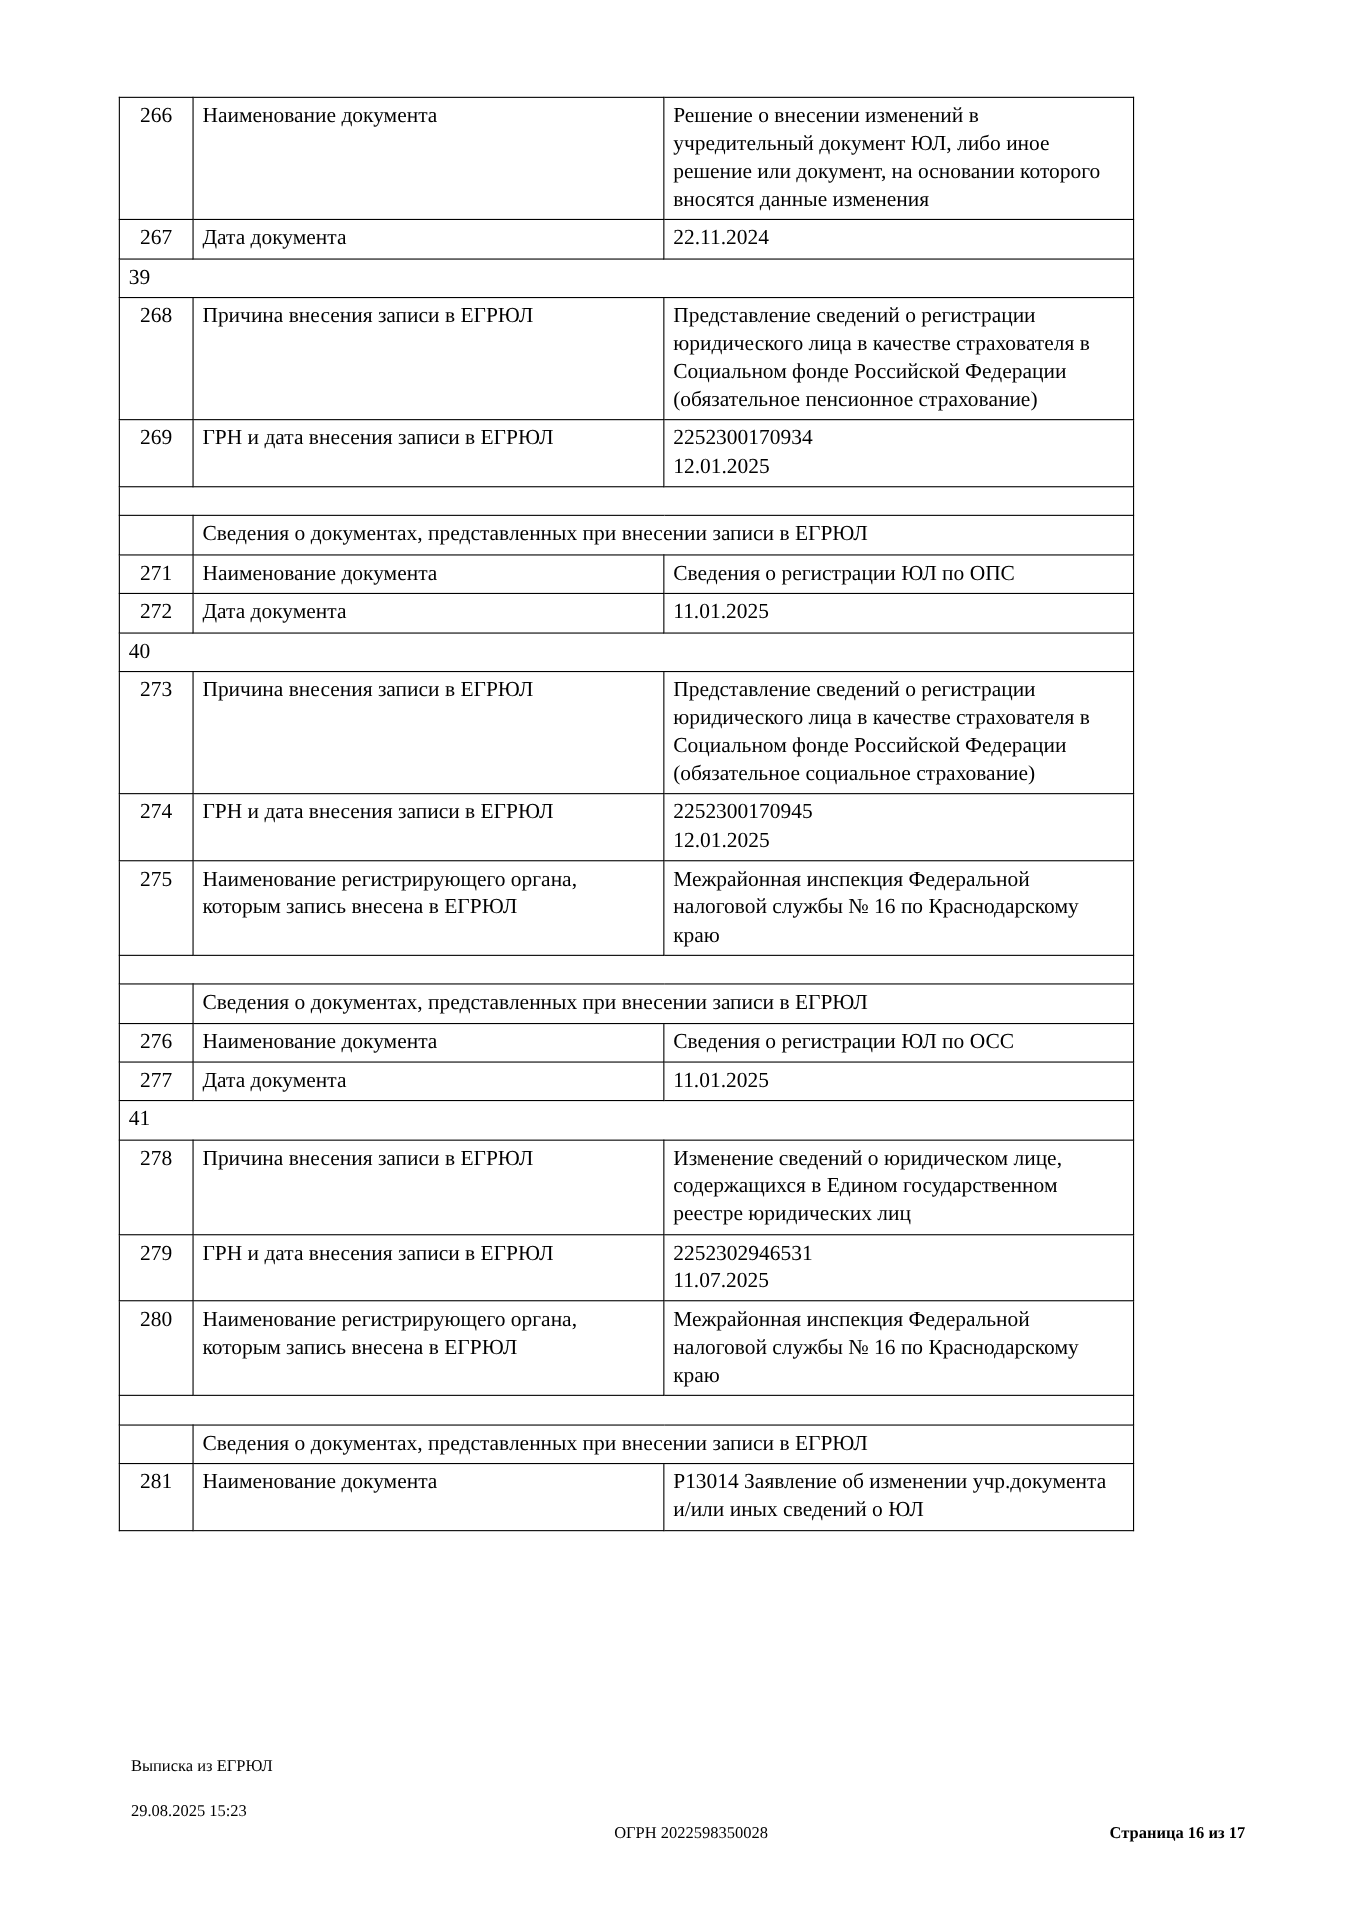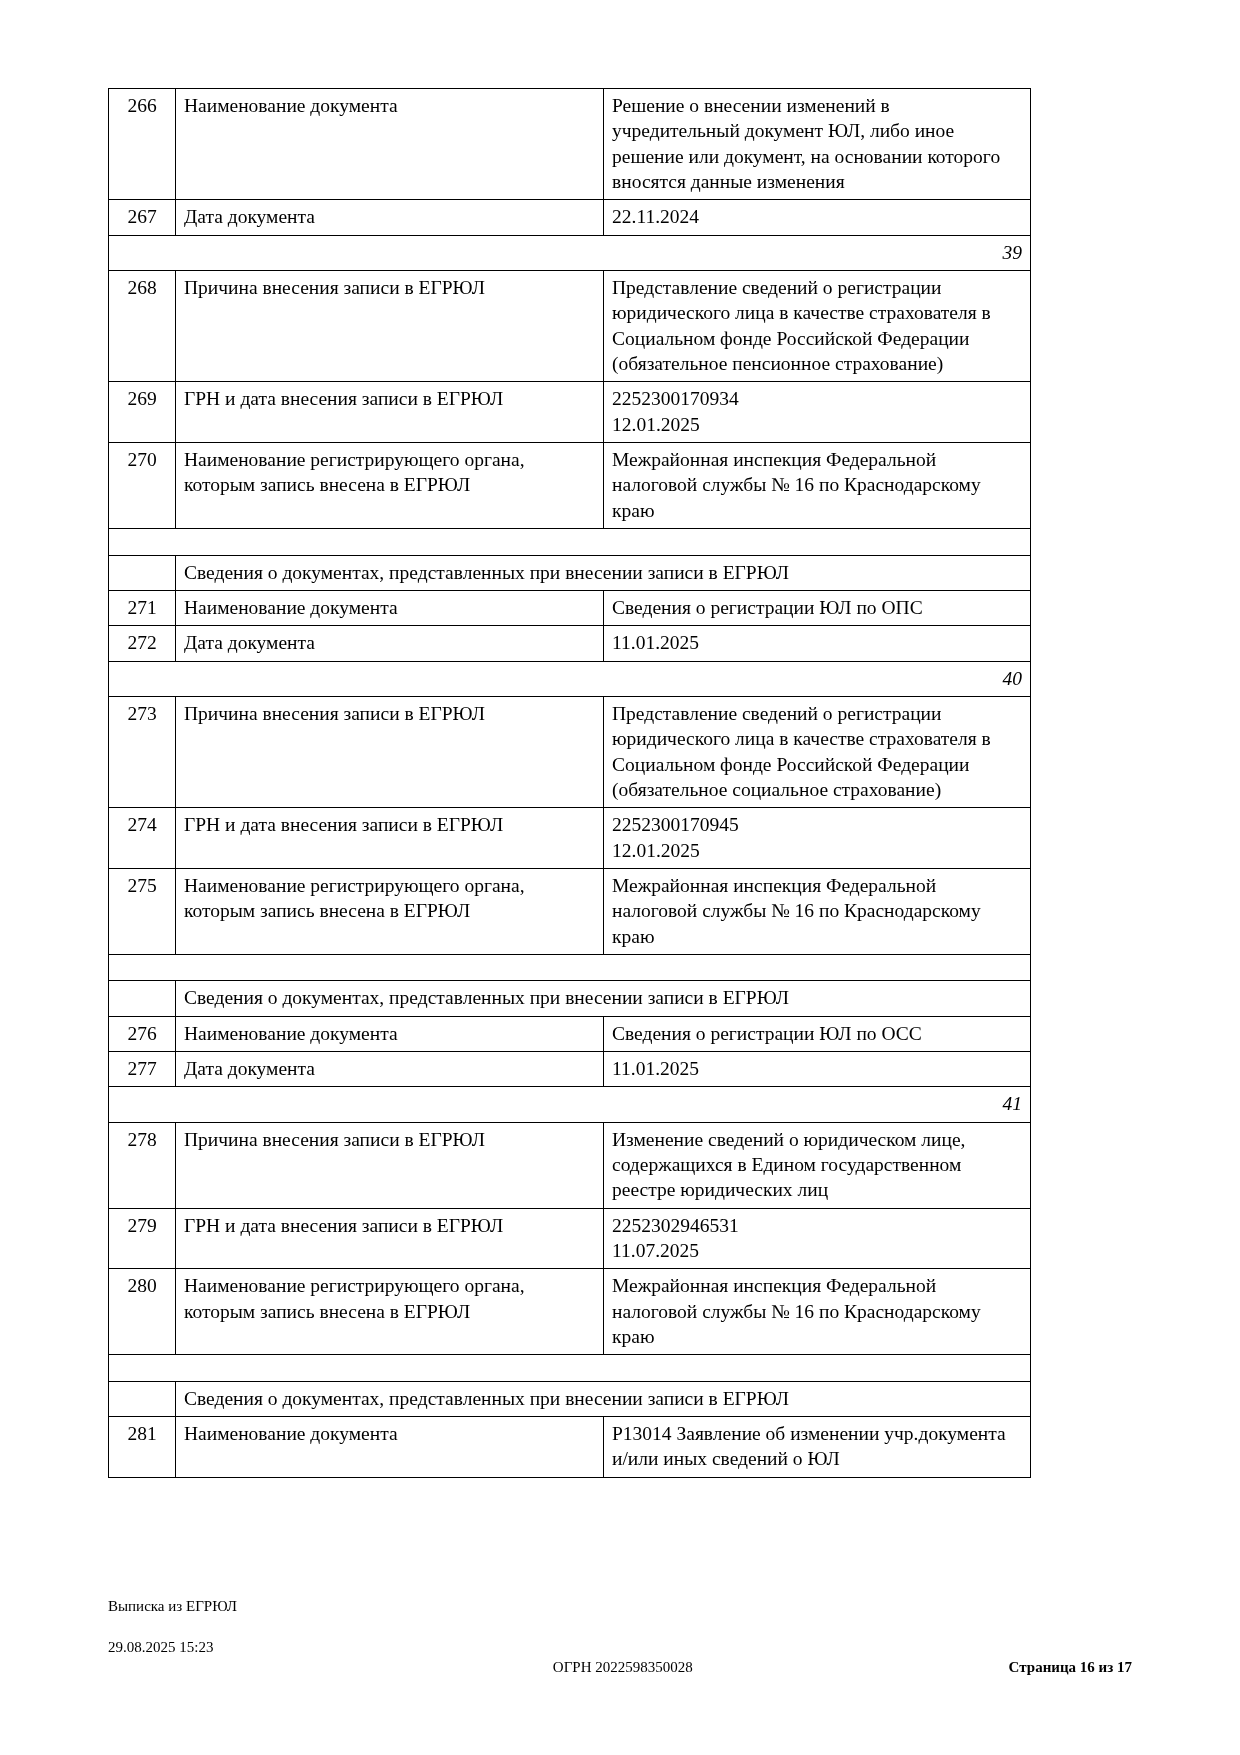--- a/index.html
+++ b/index.html
@@ -46,9 +46,8 @@
     border-radius: 16px;
   }
   td.group {
-    text-align: right;
+    text-align: left;
     font-weight: normal;
-    font-style: italic;
   }
   tr.spacer td {
     height: 22px;

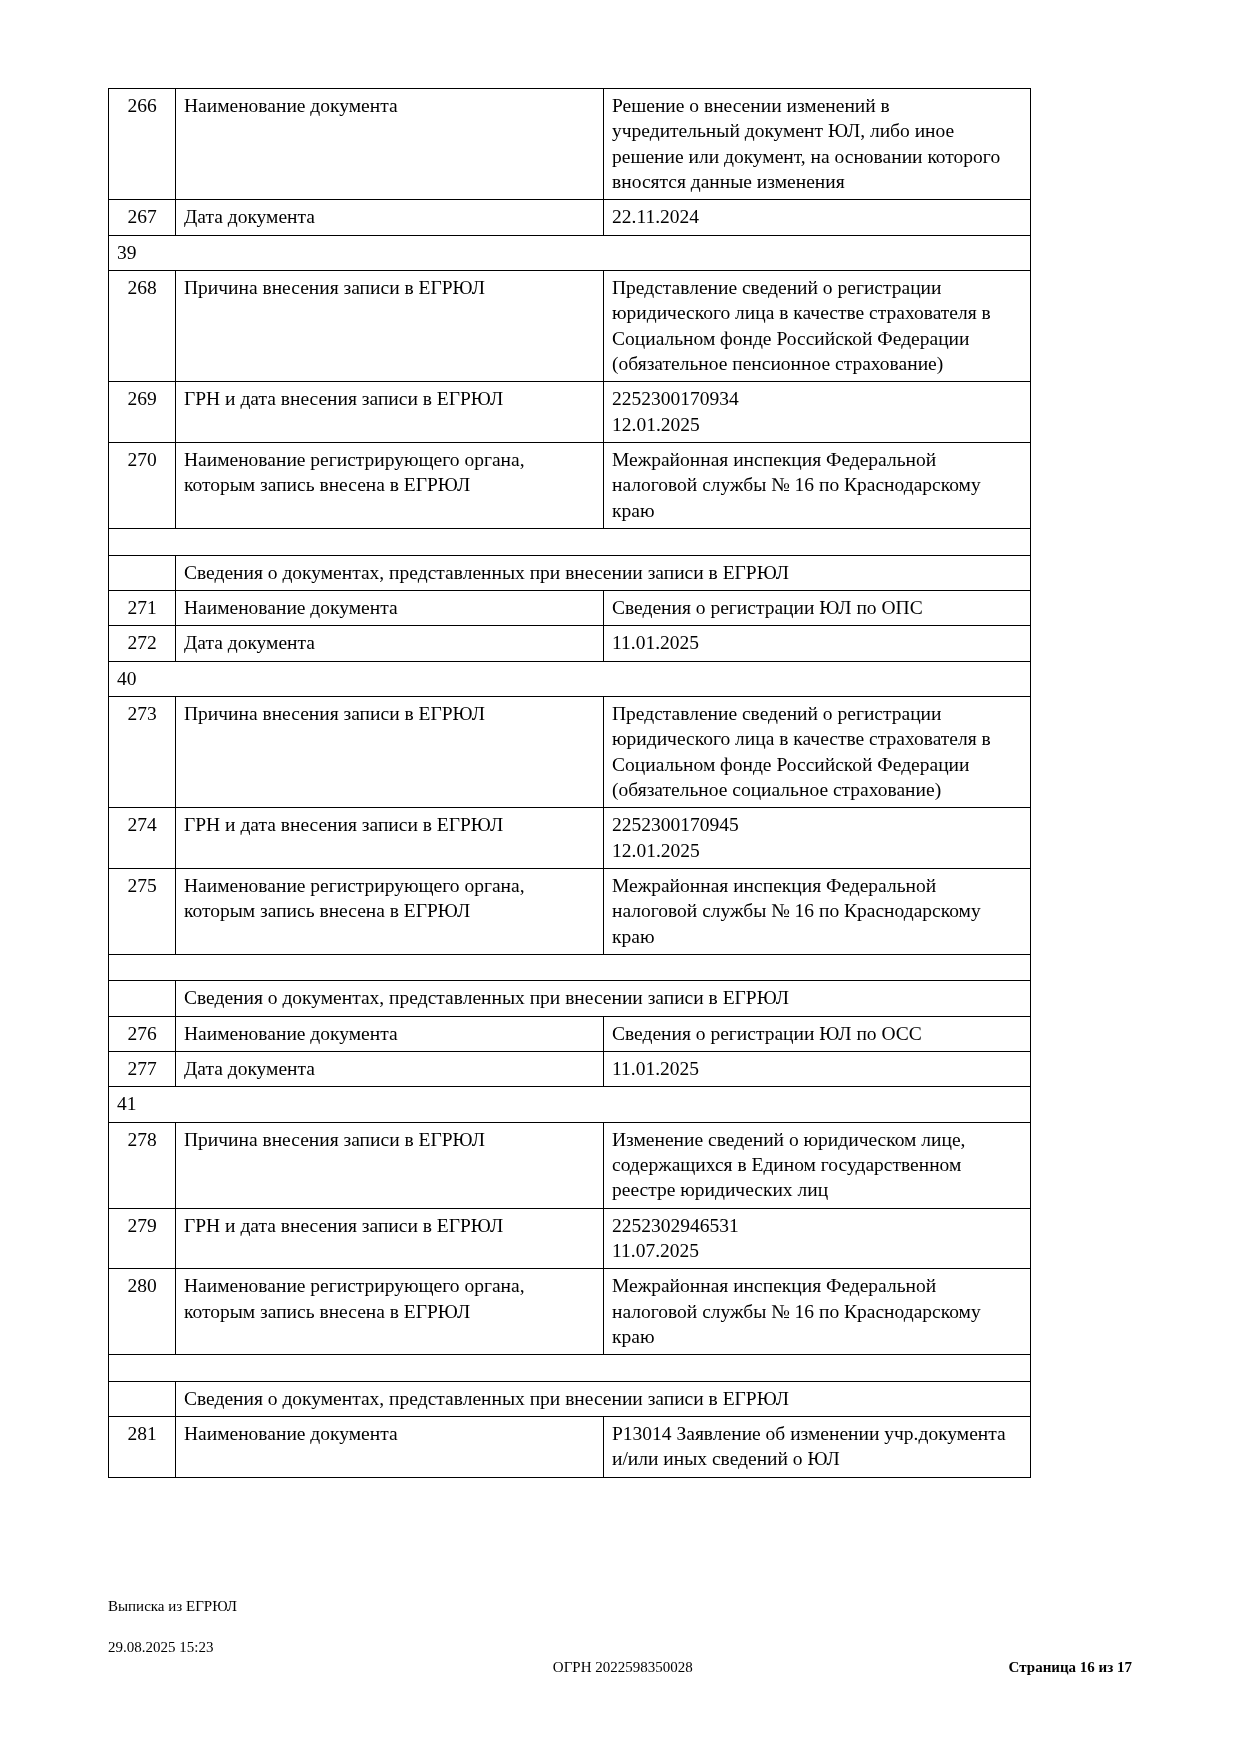--- a/index.html
+++ b/index.html
@@ -122,11 +122,6 @@
           <td class="nowrap">2252300170934
 12.01.2025</td>
         </tr>
-        <tr>
-          <td class="num">270</td>
-          <td>Наименование регистрирующего органа, которым запись внесена в ЕГРЮЛ</td>
-          <td class="nowrap">Межрайонная инспекция Федеральной налоговой службы № 16 по Краснодарскому краю</td>
-        </tr>
         <tr class="spacer">
           <td colspan="3" class="blankline">&nbsp;</td>
         </tr>

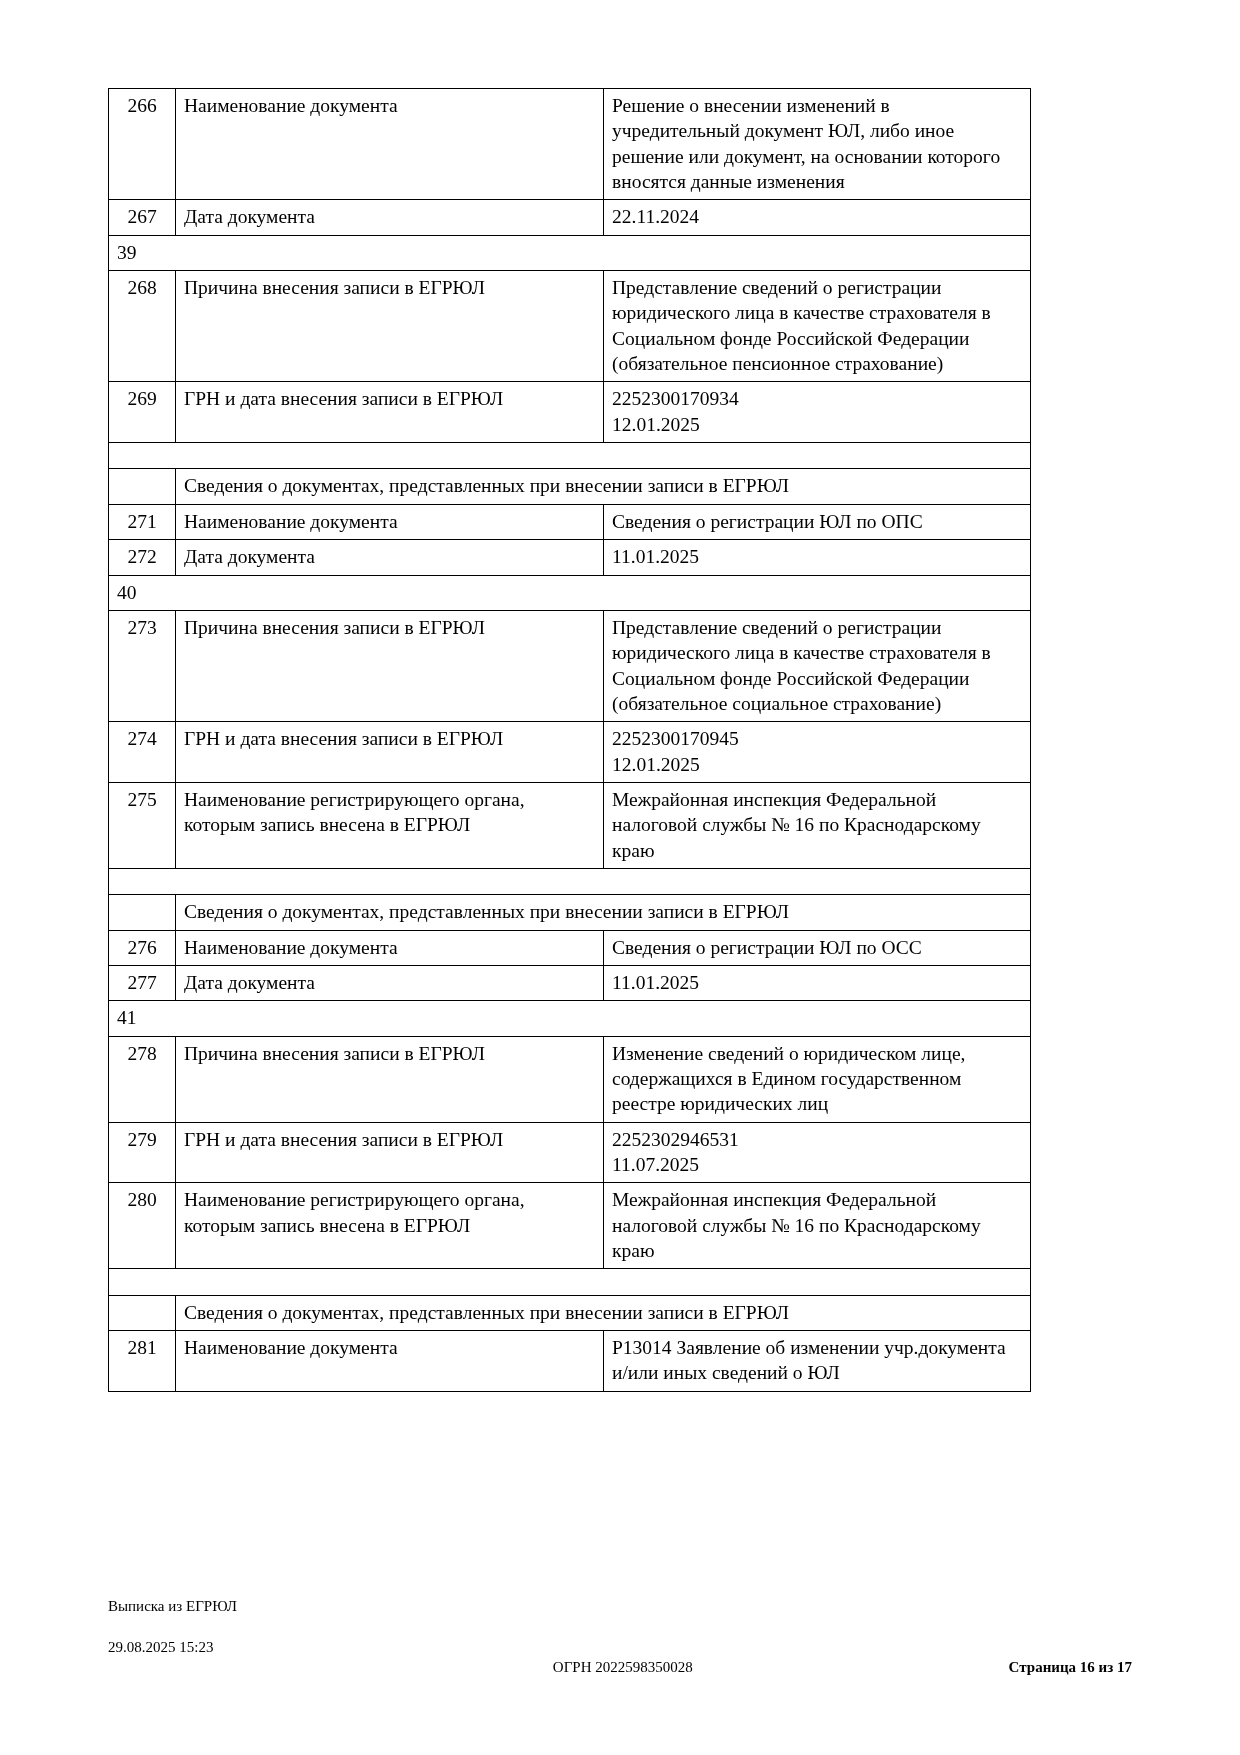--- a/index.html
+++ b/index.html
@@ -64,7 +64,7 @@
   }
   .footer {
     position: absolute;
-    left: 108px;
+    left: 119px;
     right: 108px;
     bottom: 78px;
     font-size: 15px;

